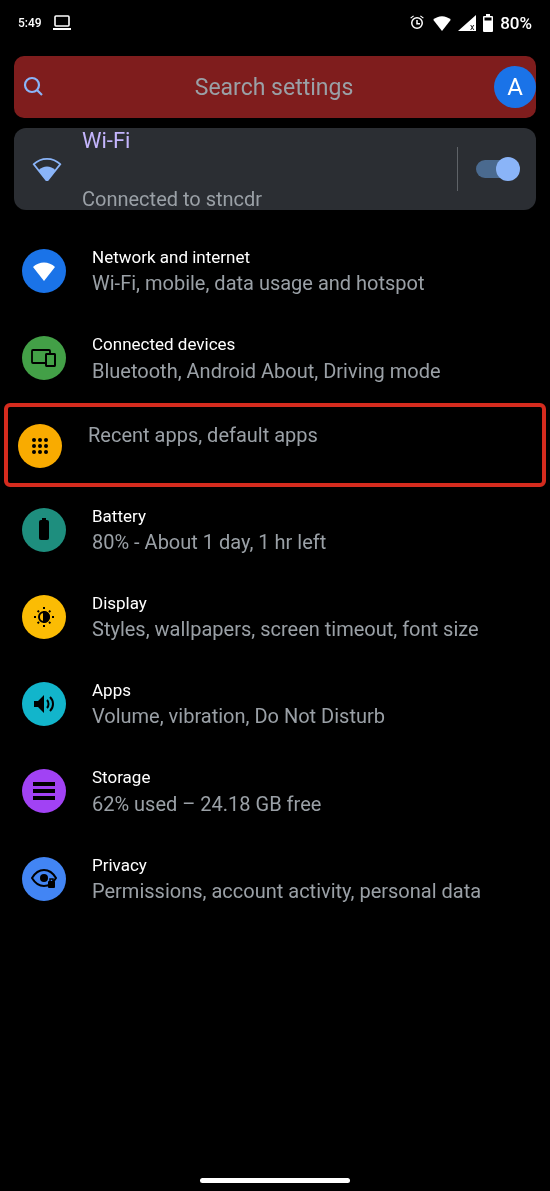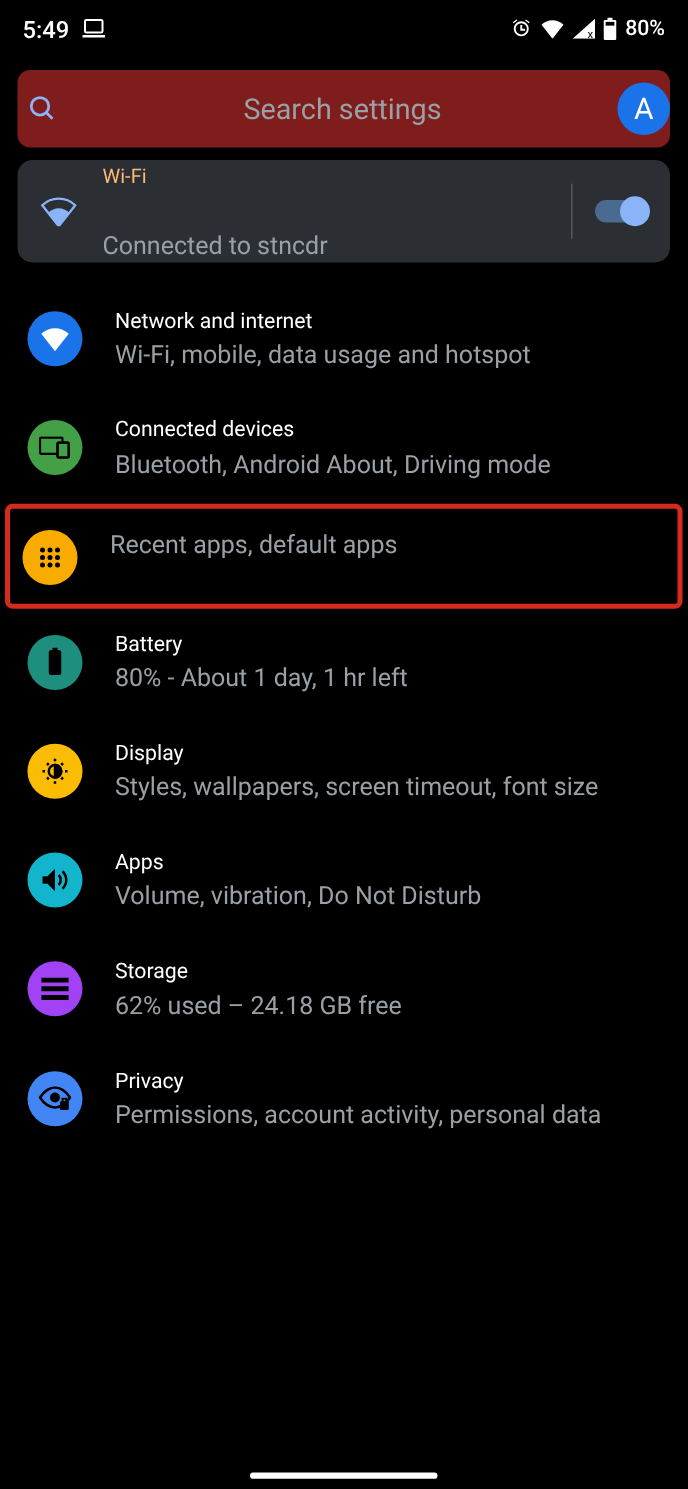--- a/index.html
+++ b/index.html
@@ -25,7 +25,7 @@
       gap: 10px;
     }
     .status-time {
-      font-size: 19px;
+      font-size: 12px;
       font-weight: 500;
       color: #fff;
     }

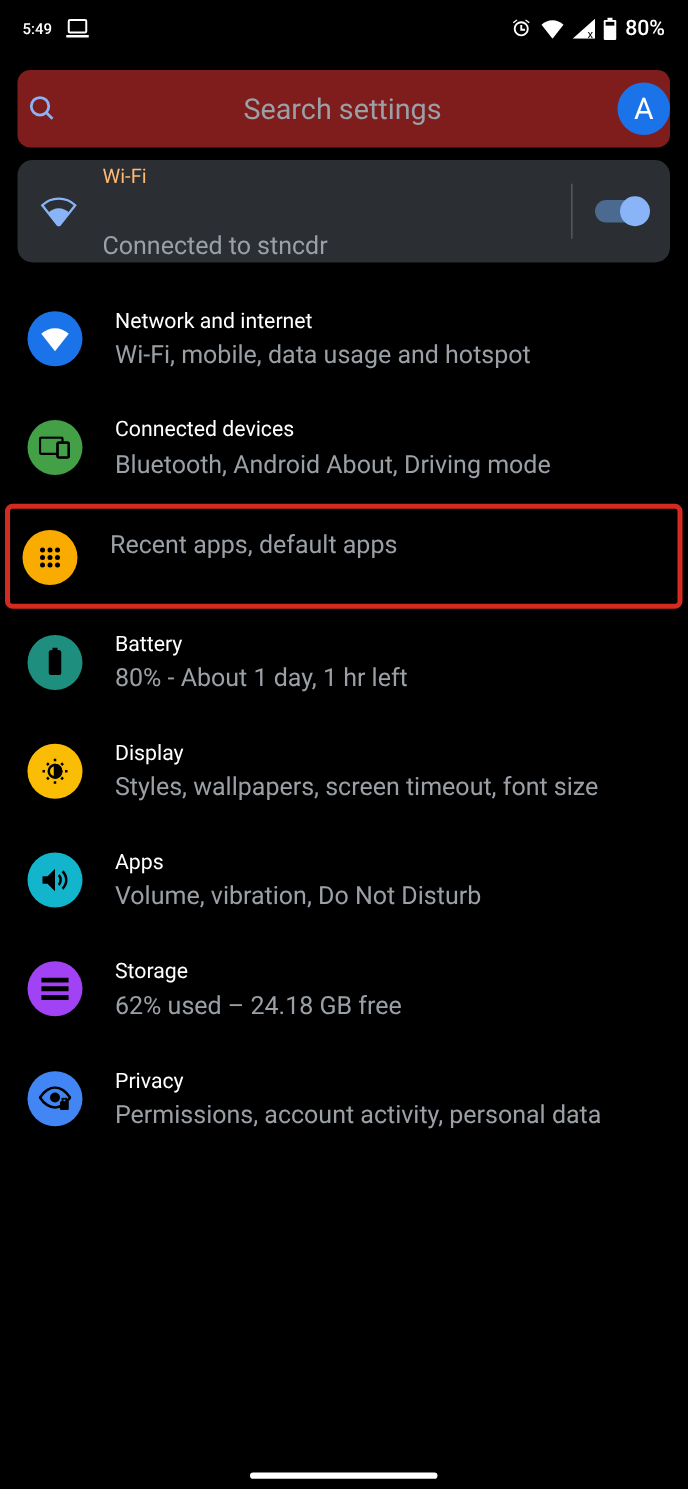--- a/index.html
+++ b/index.html
@@ -76,7 +76,7 @@
     }
     .wifi-icon { width: 50px; display:flex; justify-content:flex-start; }
     .wifi-text { flex: 1; }
-    .wifi-title { font-size: 16px; color: #fdba74; margin-bottom: 2px; }
+    .wifi-title { font-size: 22px; color: #c4b5fd; margin-bottom: 2px; }
     .wifi-sub { font-size: 20px; color: #9aa0a6; margin-top: 34px; }
     .wifi-divider { width: 1px; height: 44px; background: #5f6368; margin: 0 18px; }
     .toggle {

